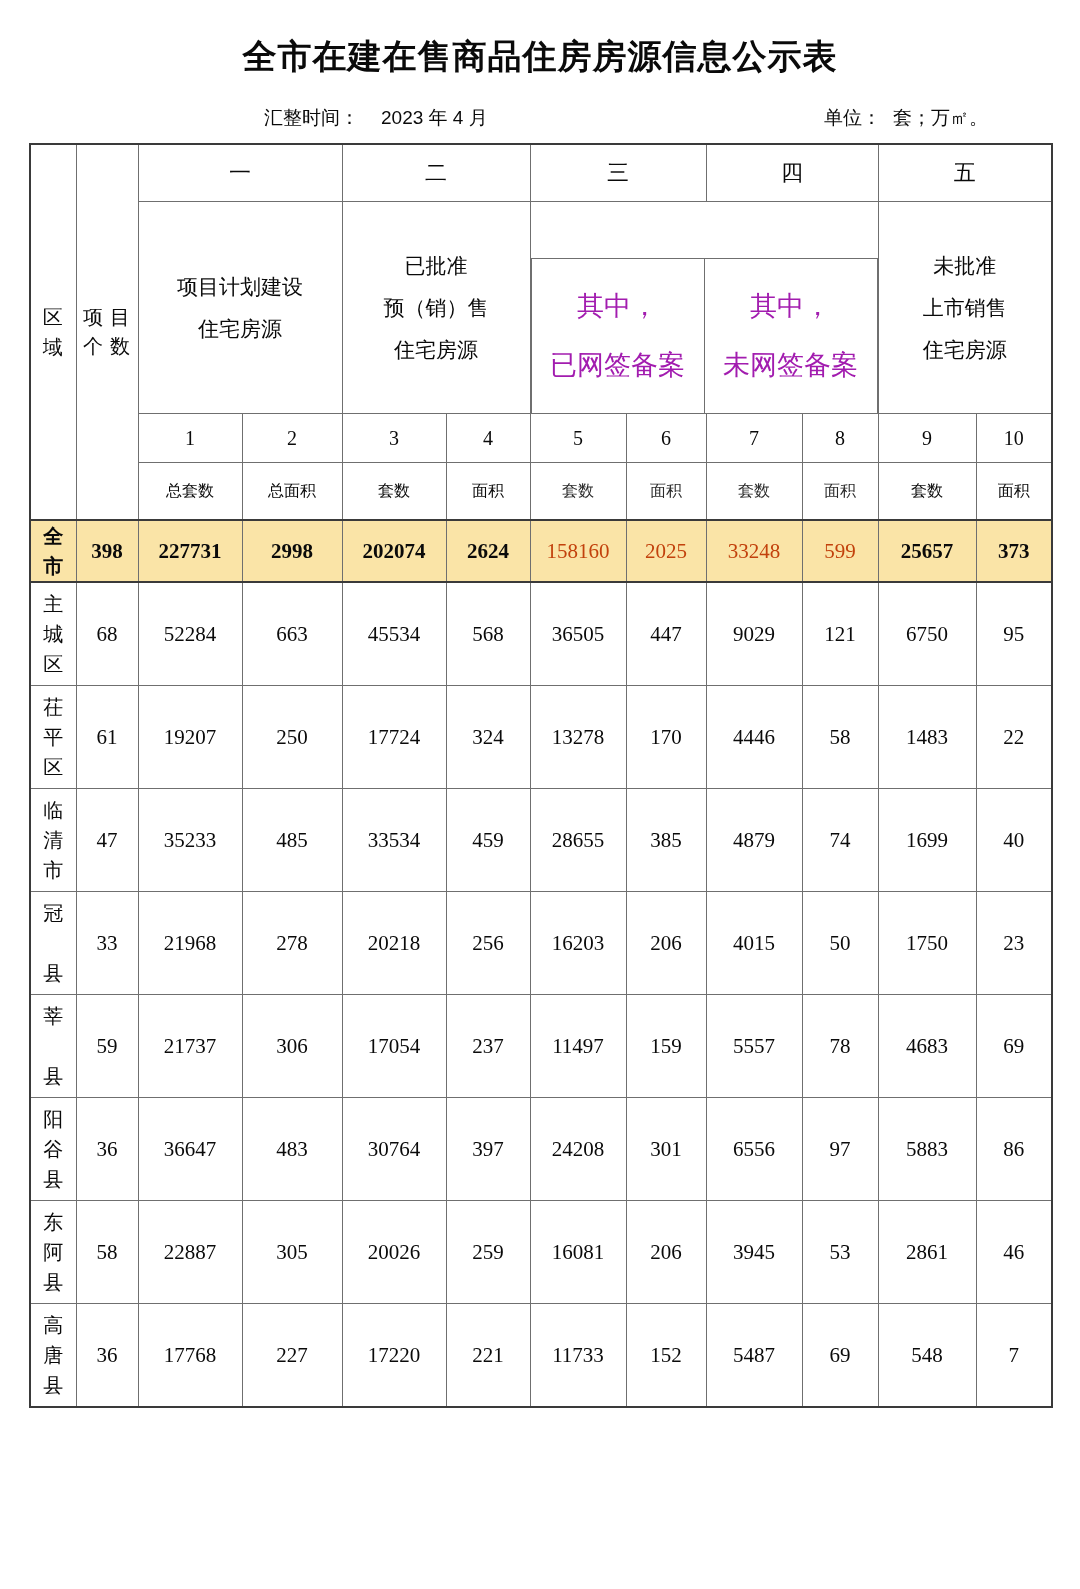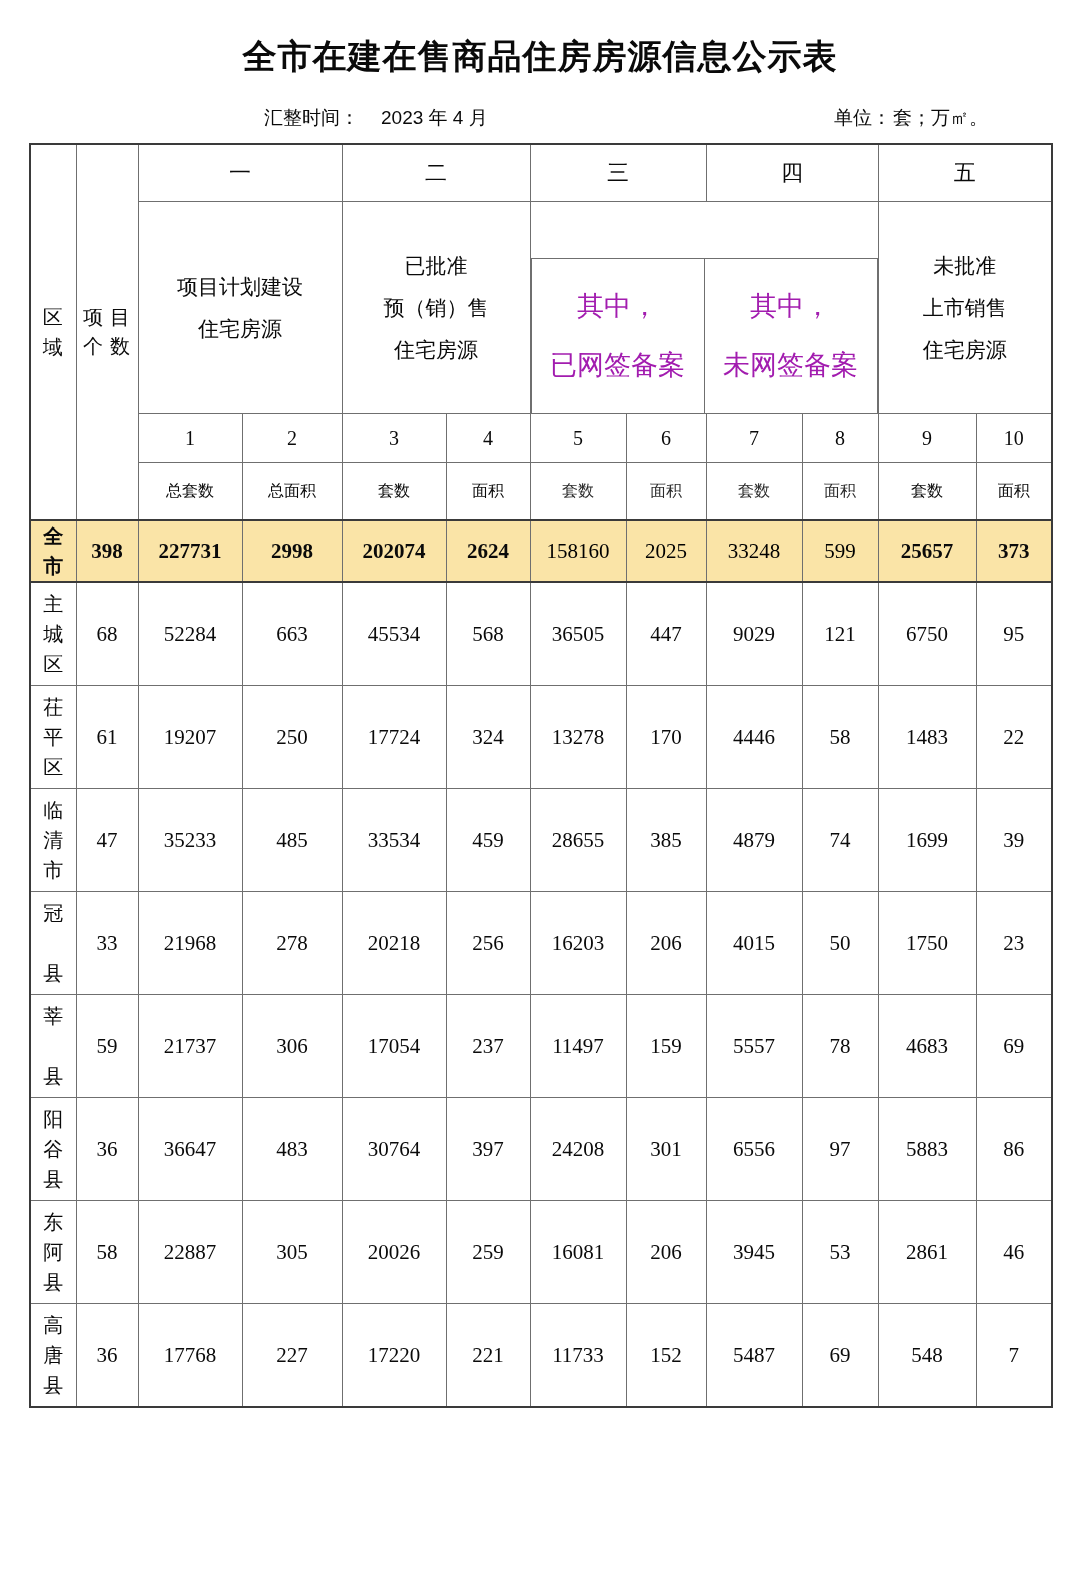--- a/index.html
+++ b/index.html
@@ -55,7 +55,7 @@
     top: 6px;
     white-space: nowrap;
   }
-  .meta-right .m-sep { margin-left: 2px; }
+  .meta-right .m-sep { margin-left: 12px; }
 
   
   .tbl-wrap {

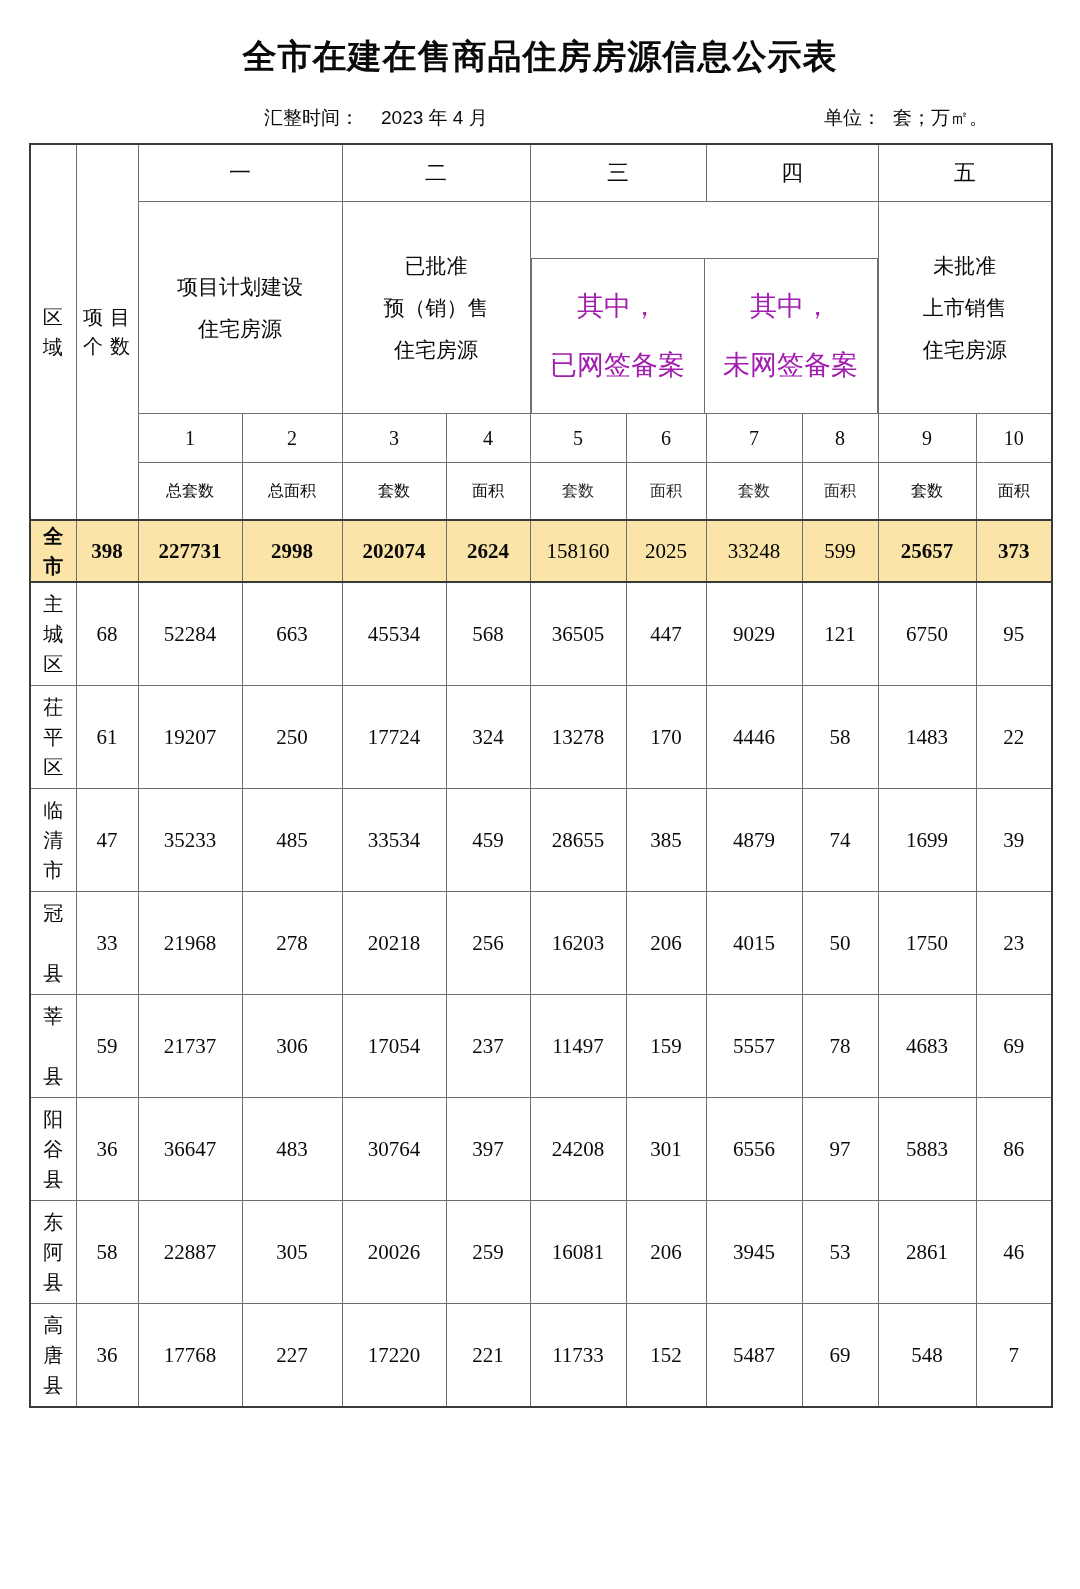--- a/index.html
+++ b/index.html
@@ -145,7 +145,7 @@
   }
   tr.total > td.num.light {
     font-weight: normal;
-    color: #000000;
+    color: #c2410c;
   }
   tr.total > td.region {
     font-weight: bold;

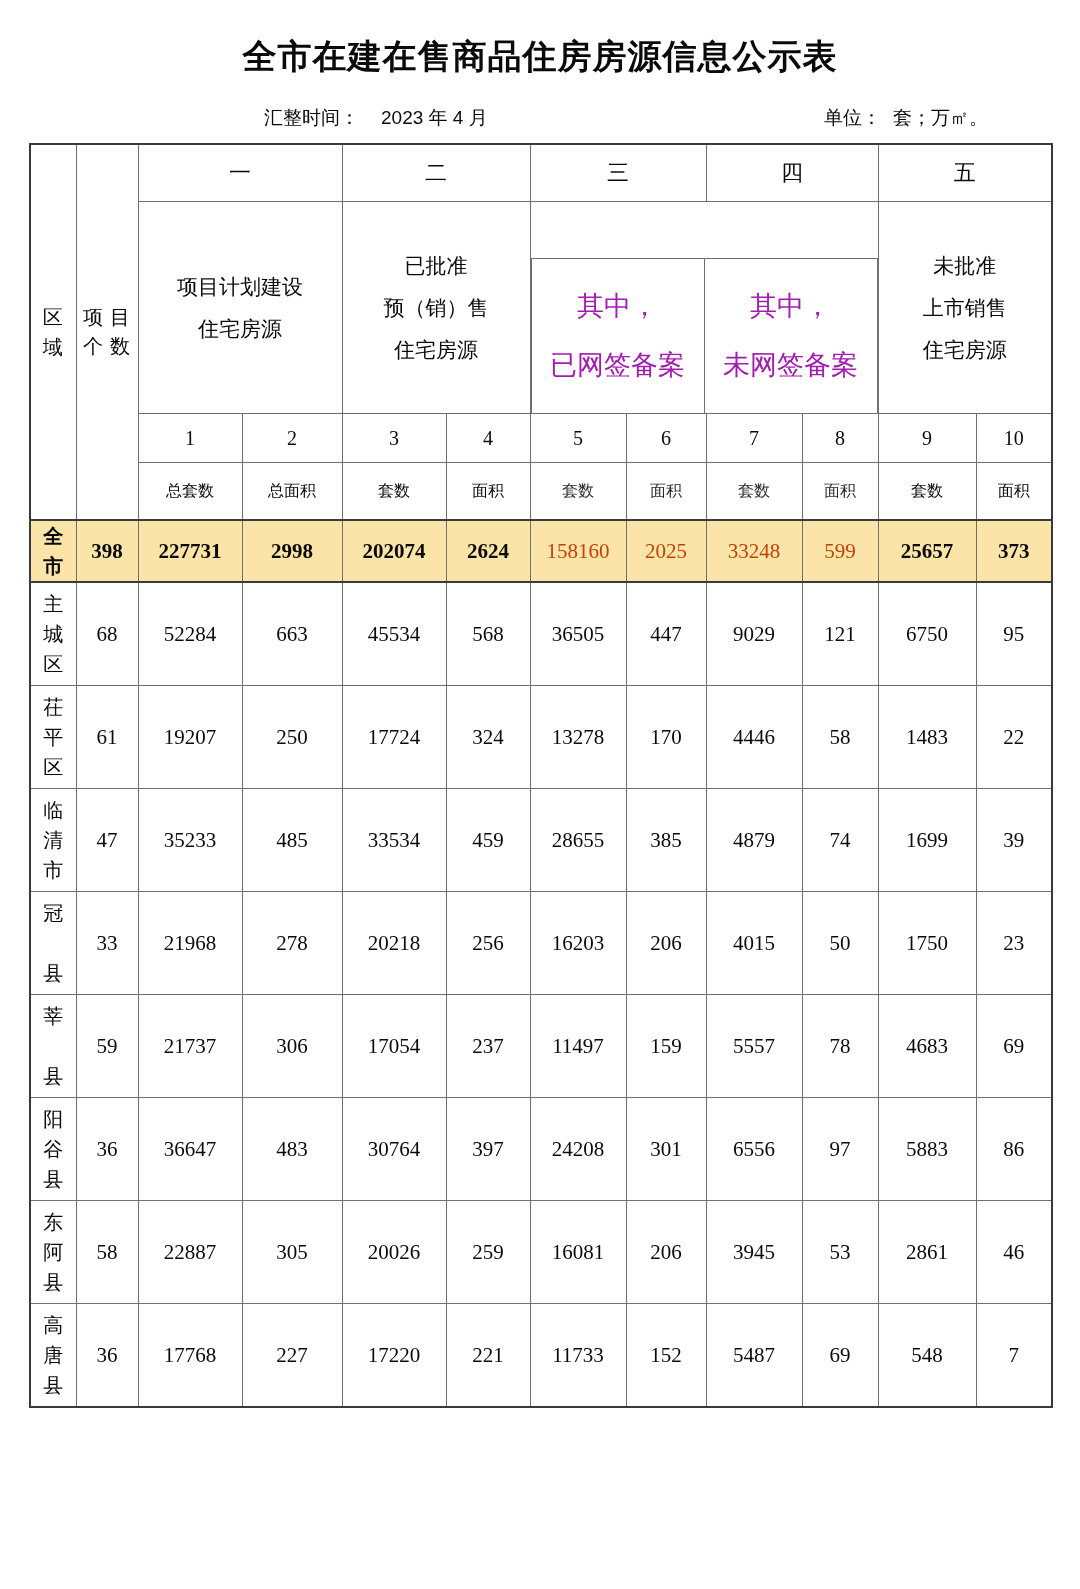--- a/index.html
+++ b/index.html
@@ -376,7 +376,7 @@
             <td class="num">4879</td>
             <td class="num">74</td>
             <td class="num">1699</td>
-            <td class="num">39</td>
+            <td class="num">40</td>
           </tr>
           <tr class="data">
             <td class="region">

